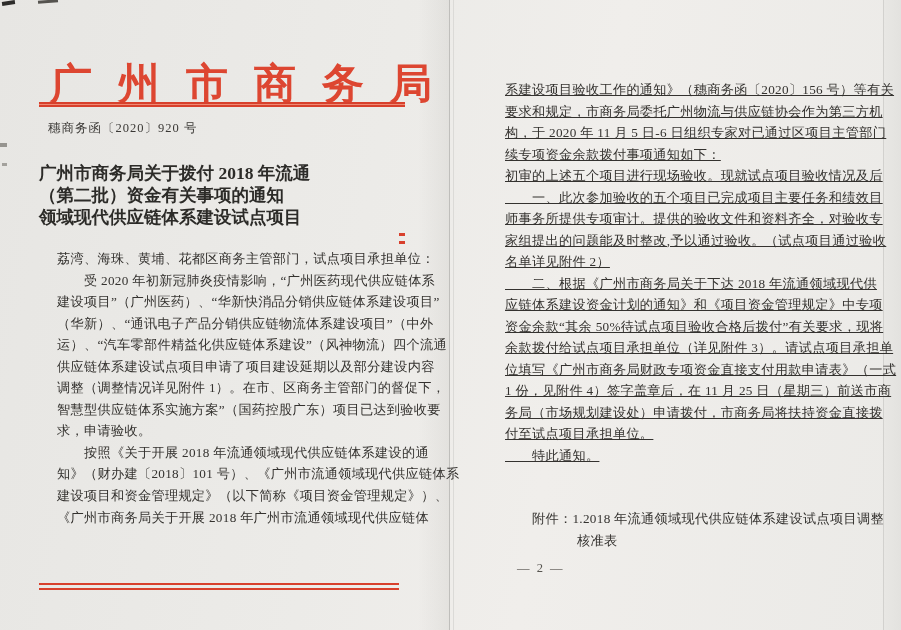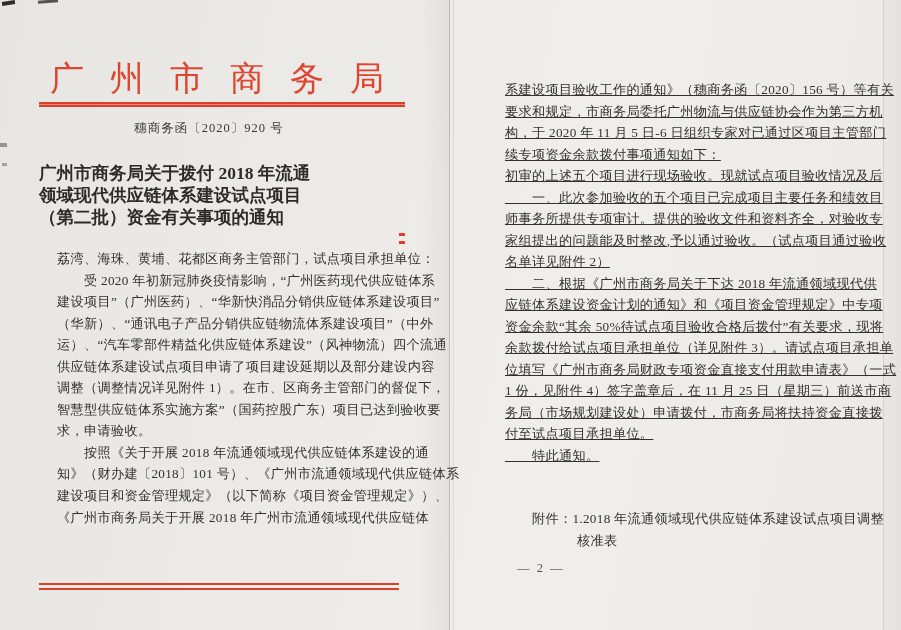--- a/index.html
+++ b/index.html
@@ -14,8 +14,8 @@
   
   .masthead {
     position:absolute; top:56px; left:30px; width:382px;
-    white-space:nowrap;
-    font-size:34px; font-weight:normal;
+    text-align:center; white-space:nowrap;
+    font-size:42px; font-weight:bold;
     color:#dd4631; letter-spacing:26px; text-indent:20px;
   }
   .masthead-rule {

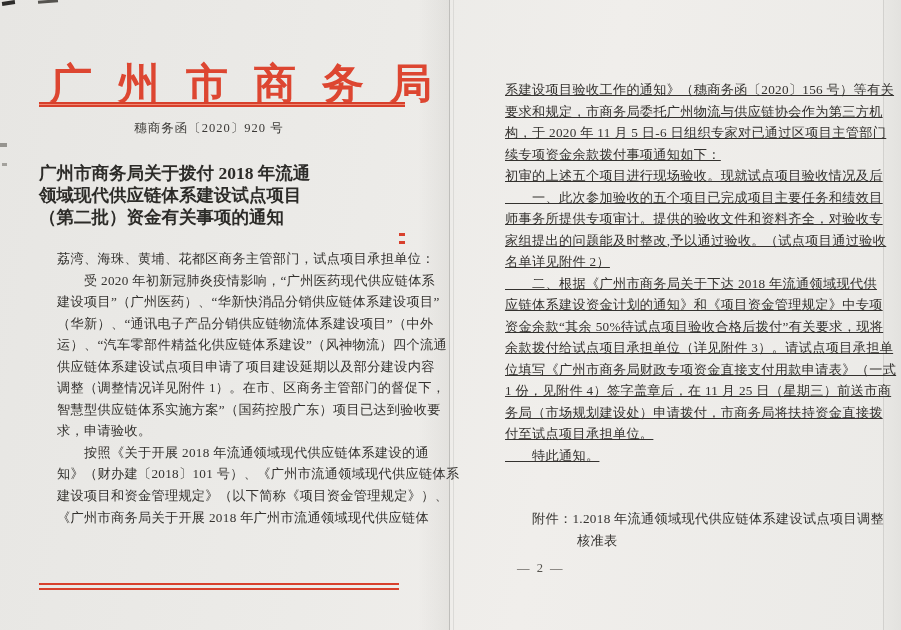--- a/index.html
+++ b/index.html
@@ -23,8 +23,8 @@
     background:linear-gradient(to bottom,#d8402c 0 2px,#ef8a74 2px 3px,#d8402c 3px 5px);
   }
   .doc-number {
-    position:absolute; top:120px; left:39px; width:340px;
-    text-align:center; font-size:12.5px; letter-spacing:1px; color:#3a3835;
+    position:absolute; top:120px; left:48px; width:340px;
+    text-align:left; font-size:12.5px; letter-spacing:1px; color:#3a3835;
   }
   .doc-title {
     position:absolute; top:162px; left:39px; width:366px;

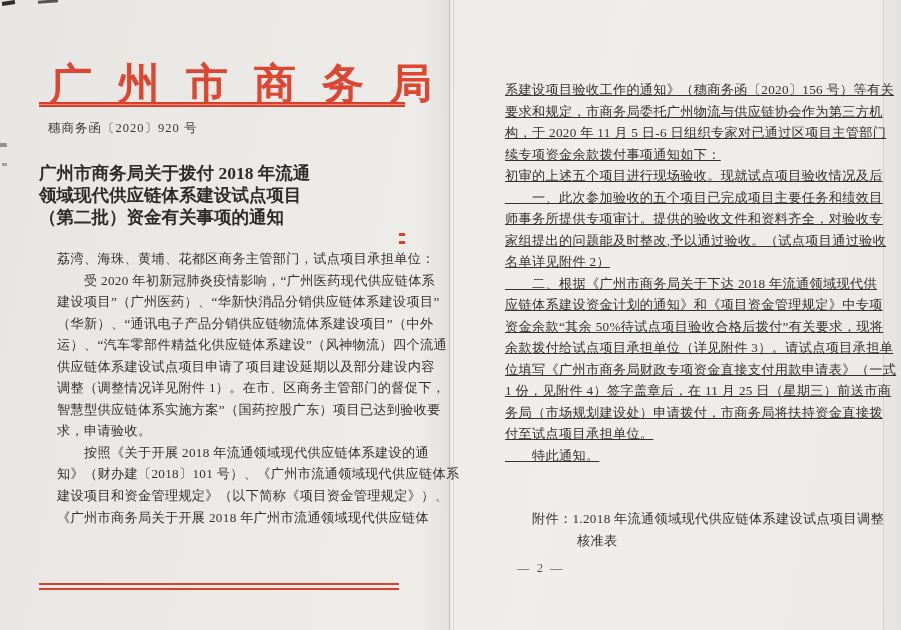--- a/index.html
+++ b/index.html
@@ -96,8 +96,8 @@
 
     <div class="doc-title">
         <div class="line">广州市商务局关于拨付 2018 年流通</div>
+        <div class="line">（第二批）资金有关事项的通知</div>
         <div class="line">领域现代供应链体系建设试点项目</div>
-        <div class="line">（第二批）资金有关事项的通知</div>
       </div>
 
     <div class="body-left">

